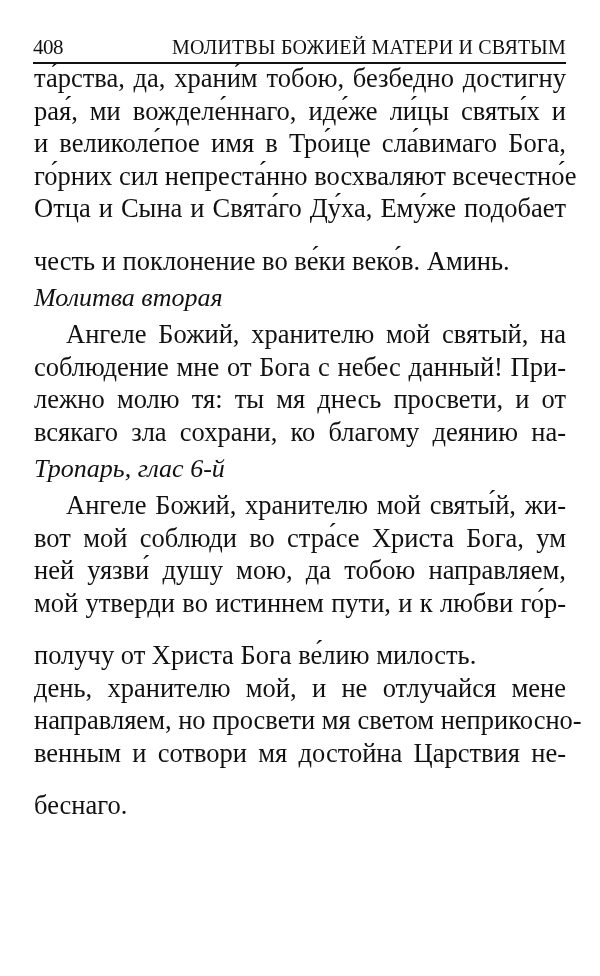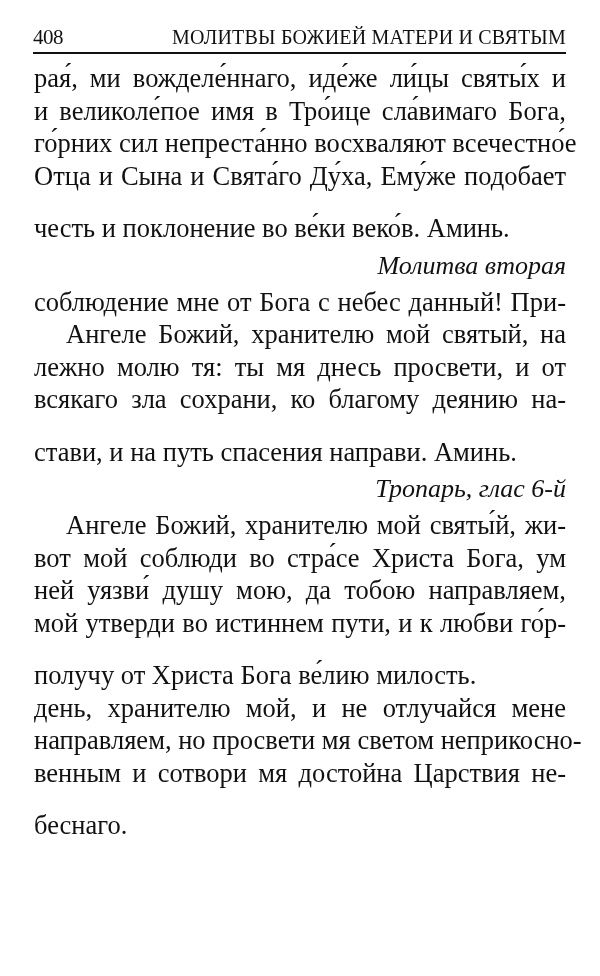--- a/index.html
+++ b/index.html
@@ -4,7 +4,7 @@
 <style>
   html, body { margin: 0; padding: 0; background: #ffffff; }
   body { width: 600px; height: 976px; position: relative; overflow: hidden; color: #111; font-family: "Liberation Serif", serif; }
-  .header { position: absolute; left: 33px; top: 24px; width: 533px; height: 28px; border-bottom: 2px solid #111; }
+  .header { position: absolute; left: 33px; top: 34px; width: 533px; height: 28px; border-bottom: 2px solid #111; }
   .page-num { position: absolute; left: 0; top: 0; font-size: 21px; line-height: 26px; letter-spacing: -0.5px; }
   .running-title { position: absolute; right: 0; top: 0; font-size: 20px; line-height: 26px; letter-spacing: 0.2px; }
   .content { position: absolute; left: 34px; top: 62px; width: 532px; }

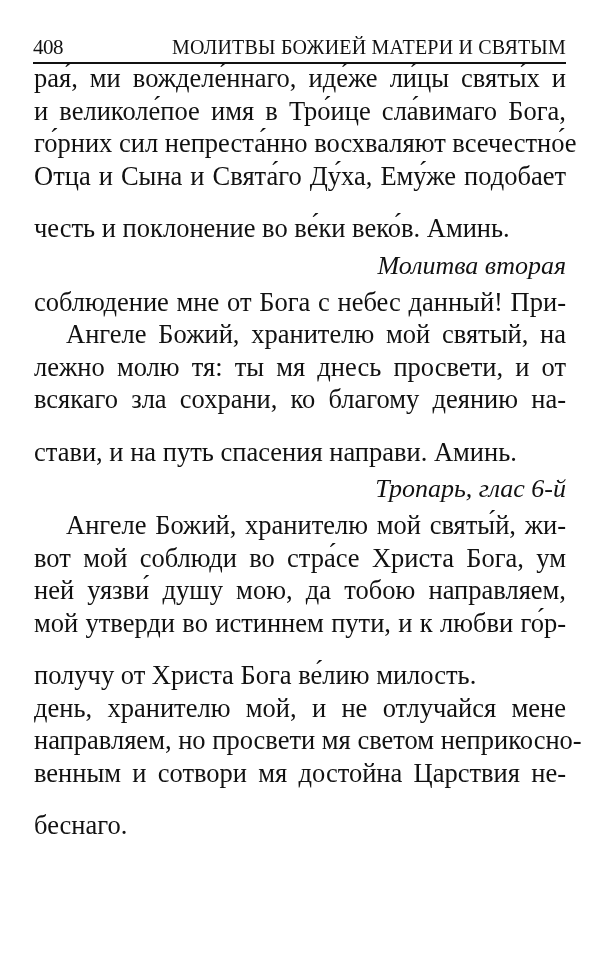--- a/index.html
+++ b/index.html
@@ -25,6 +25,7 @@
 <div class="content">
 
   <div class="para">
+    <div class="line">та́рства, да, храни́м тобою, безбедно достигну</div>
     <div class="line">рая́, ми вожделе́ннаго, иде́же ли́цы святы́х и</div>
     <div class="line">и великоле́пое имя в Тро́ице сла́вимаго Бога,</div>
     <div class="line">го́рних сил непреста́нно восхваляют всечестно́е</div>

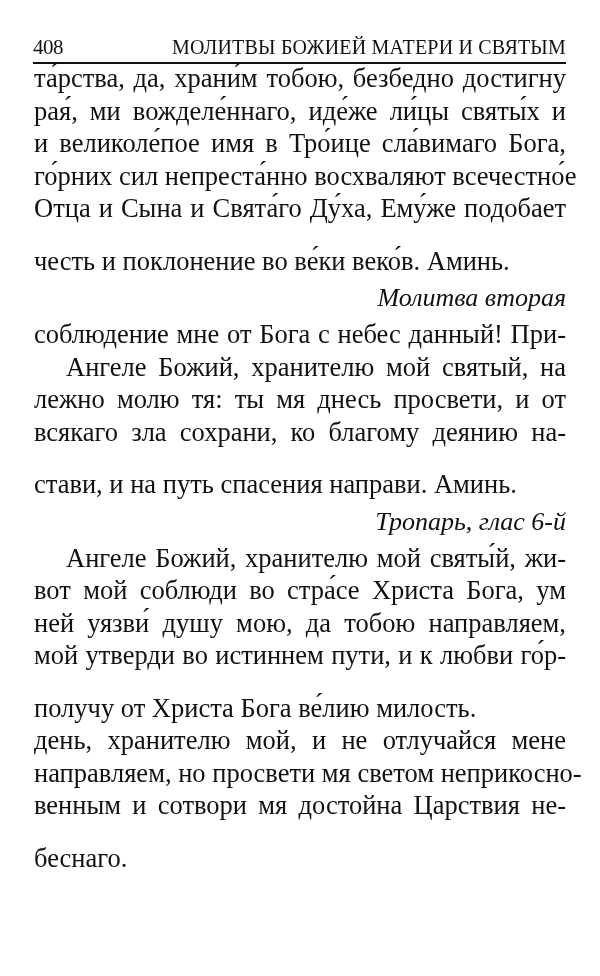--- a/index.html
+++ b/index.html
@@ -11,7 +11,7 @@
   .line { font-size: 26.5px; line-height: 32.5px; height: 32.5px; white-space: nowrap; text-align: justify; text-align-last: justify; }
   .line.last { text-align-last: left; margin-top: 20px; }
   .line.indent { padding-left: 32px; }
-  .heading { font-style: italic; font-size: 26px; line-height: 32px; text-align: right; margin: 5px 0 4px 0; height: 32px; }
+  .heading { font-style: italic; font-size: 26px; line-height: 32px; text-align: left; margin: 5px 0 4px 0; height: 32px; }
   .para { margin: 0; }
 </style>
 </head>

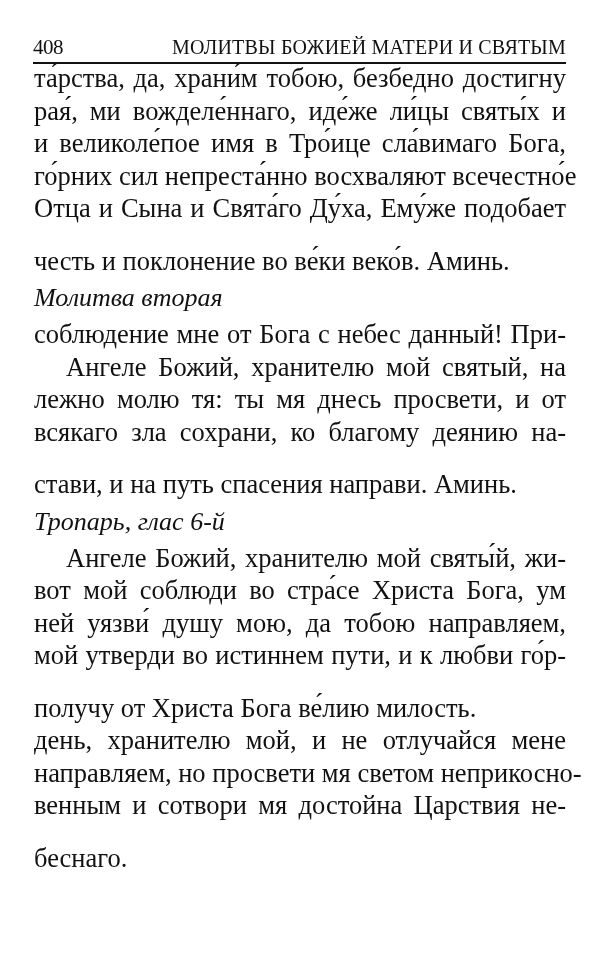--- a/index.html
+++ b/index.html
@@ -35,8 +35,8 @@
 
   <div class="heading">Молитва вторая</div>
   <div class="para">
+    <div class="line indent">Ангеле Божий, хранителю мой святый, на</div>
     <div class="line">соблюдение мне от Бога с небес данный! При-</div>
-    <div class="line indent">Ангеле Божий, хранителю мой святый, на</div>
     <div class="line">лежно молю тя: ты мя днесь просвети, и от</div>
     <div class="line">всякаго зла сохрани, ко благому деянию на-</div>
     <div class="line last">стави, и на путь спасения направи. Аминь.</div>

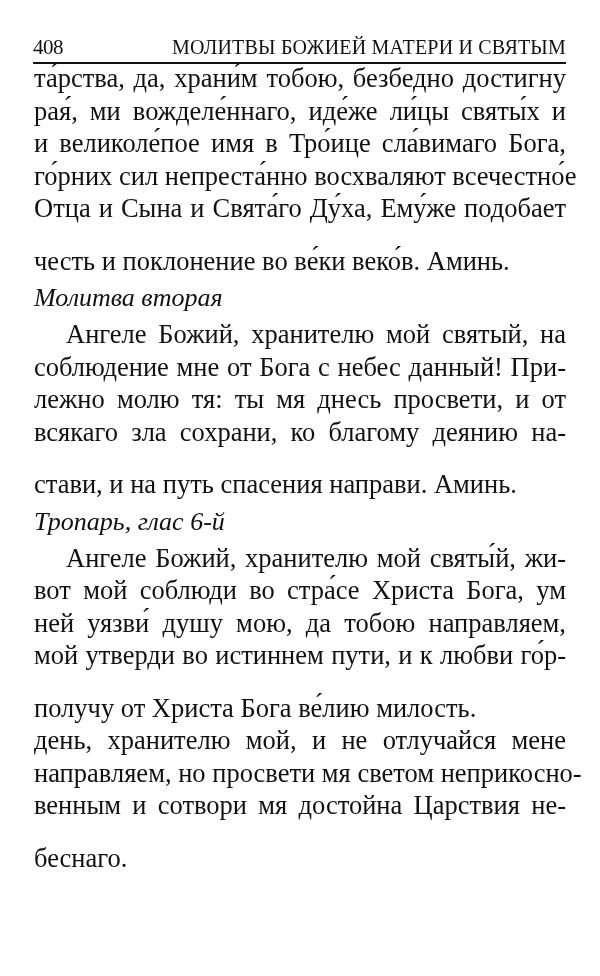--- a/index.html
+++ b/index.html
@@ -39,7 +39,6 @@
     <div class="line">соблюдение мне от Бога с небес данный! При-</div>
     <div class="line">лежно молю тя: ты мя днесь просвети, и от</div>
     <div class="line">всякаго зла сохрани, ко благому деянию на-</div>
-    <div class="line last">стави, и на путь спасения направи. Аминь.</div>
   </div>
 
   <div class="heading">Тропарь, глас 6-й</div>

